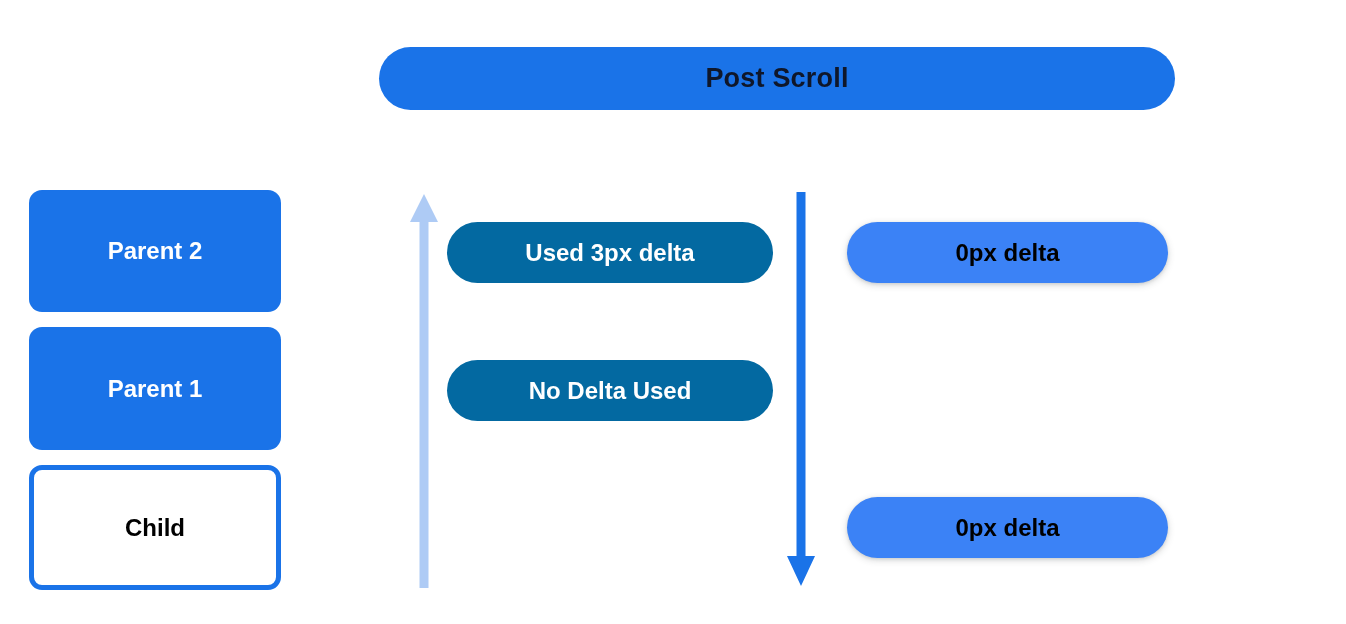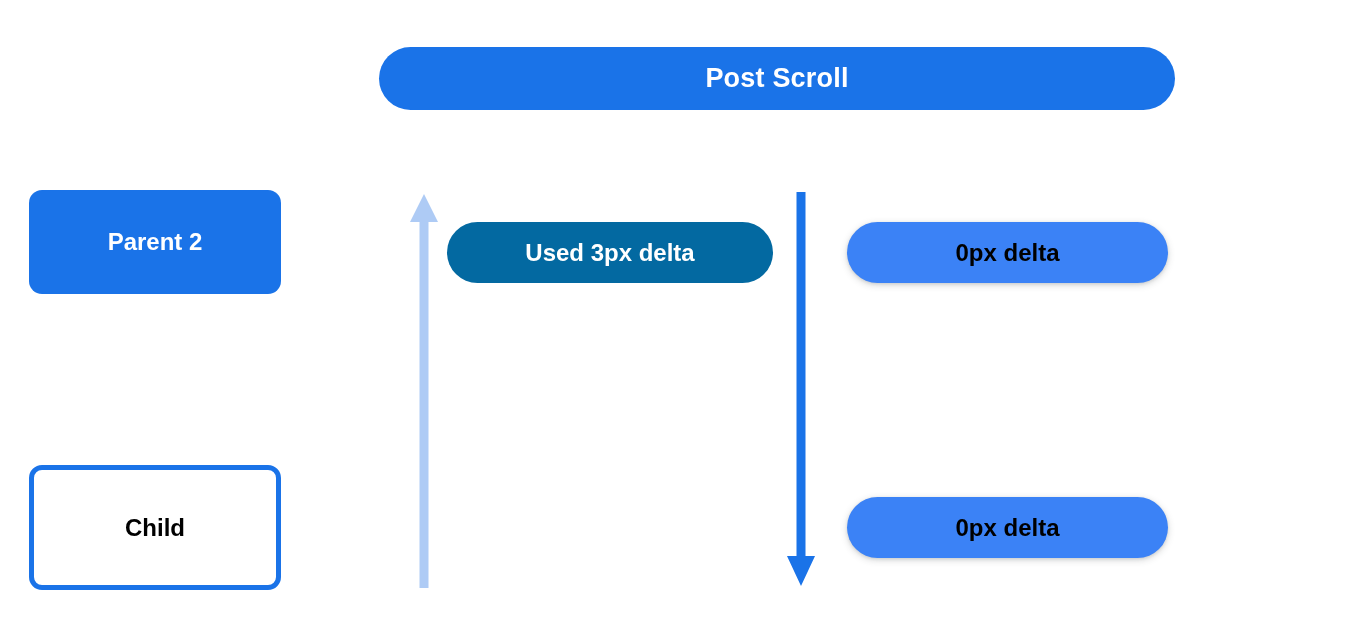--- a/index.html
+++ b/index.html
@@ -33,7 +33,7 @@
     justify-content: center;
   }
   .banner-label {
-    color: #ffffff;
+    color: #0f172a;
     font-size: 27px;
     font-weight: bold;
     letter-spacing: 0.2px;

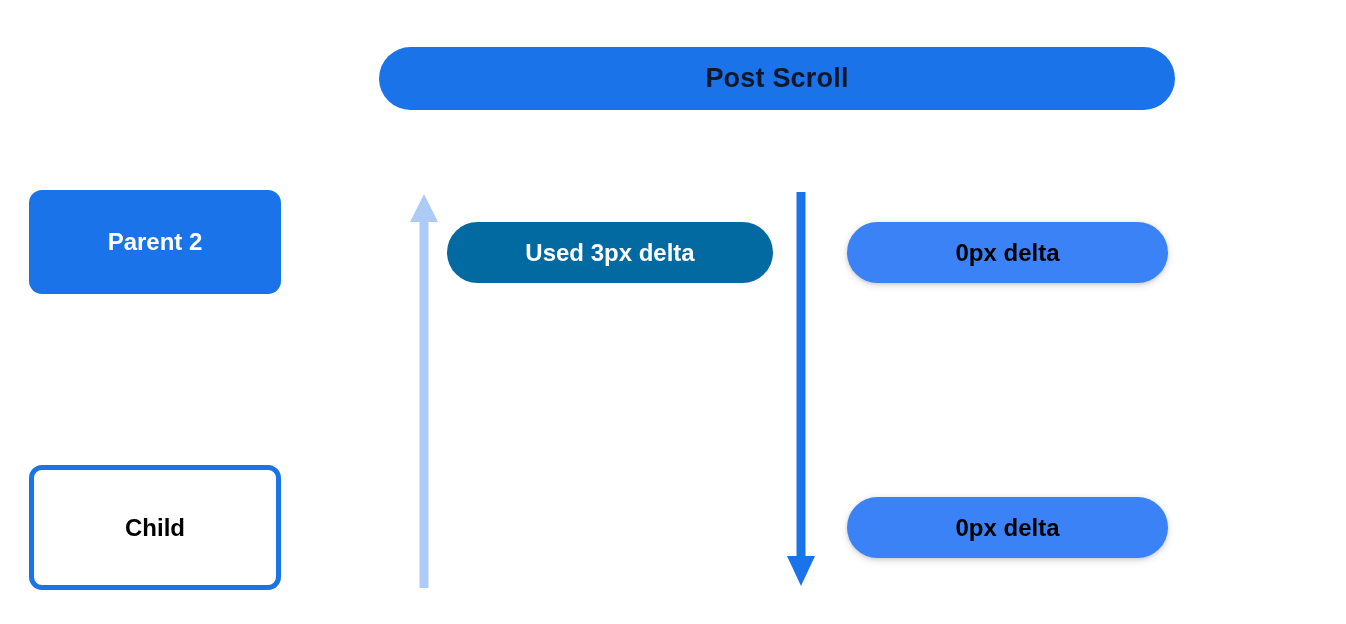--- a/index.html
+++ b/index.html
@@ -66,7 +66,7 @@
   .stack-box.filled .stack-label { color: #ffffff; }
   .stack-box.outlined .stack-label { color: #000000; font-weight: 600; }
 
-  #box-parent2 { top: 190px; height: 104px; }
+  #box-parent2 { top: 190px; height: 122px; }
   #box-parent1 { top: 327px; height: 123px; }
   #box-child   { top: 465px; height: 125px; }
 

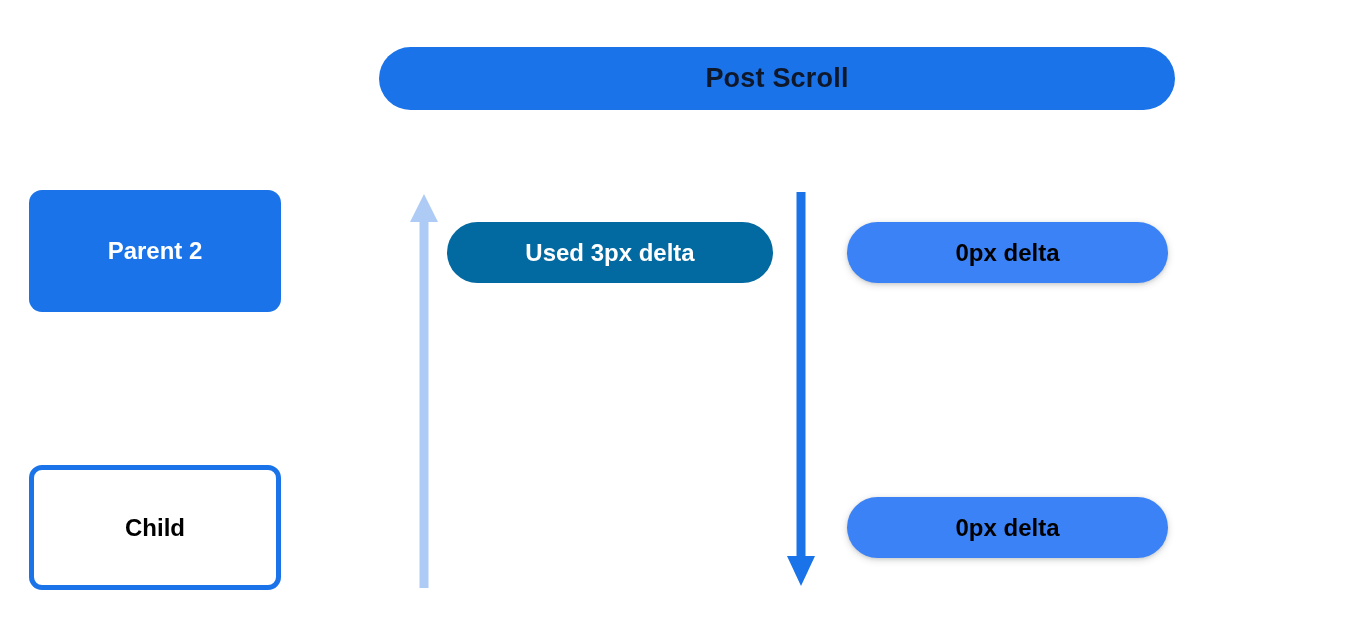--- a/index.html
+++ b/index.html
@@ -135,6 +135,9 @@
     <span class="stack-label">Parent 2</span>
   </div>
 
+  <div class="stack-box filled" id="box-parent1">
+    <span class="stack-label">Parent 1</span>
+  </div>
 
   <div class="stack-box outlined" id="box-child">
     <span class="stack-label">Child</span>

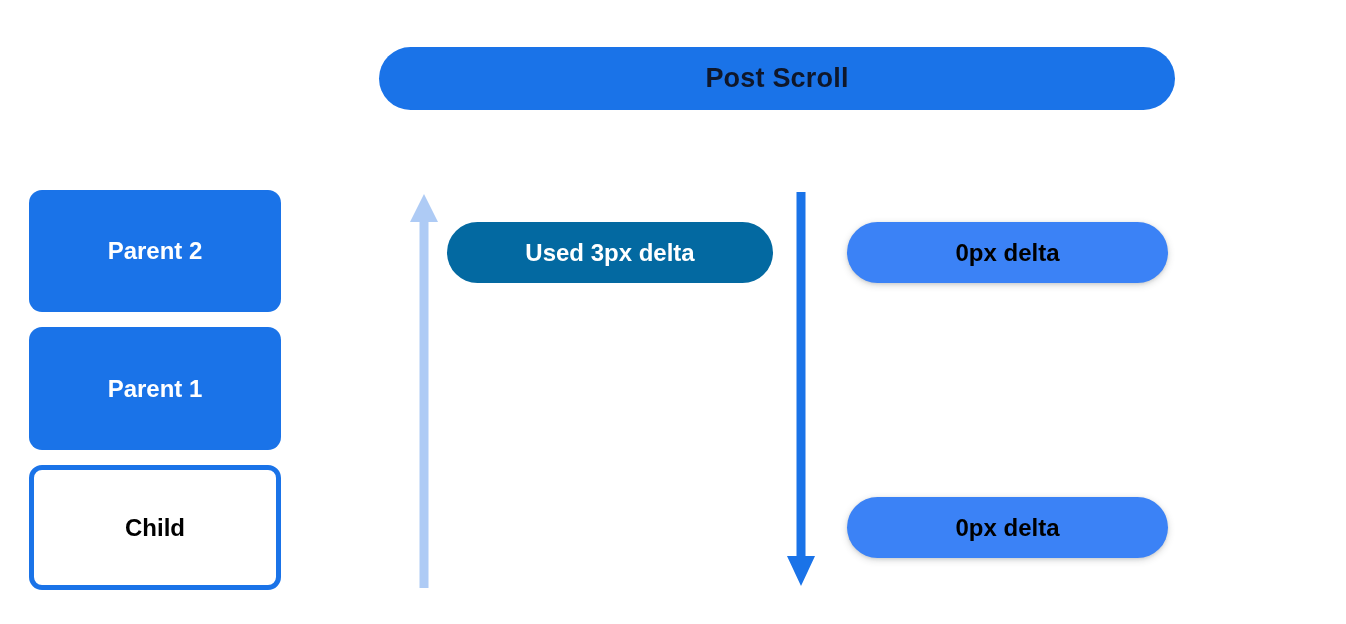--- a/index.html
+++ b/index.html
@@ -157,6 +157,9 @@
     <span class="pill-label">Used 3px delta</span>
   </div>
 
+  <div class="pill pill-mid" id="pill-no-delta">
+    <span class="pill-label">No Delta Used</span>
+  </div>
 
   <div class="pill pill-right" id="pill-delta-top">
     <span class="pill-label">0px delta</span>

